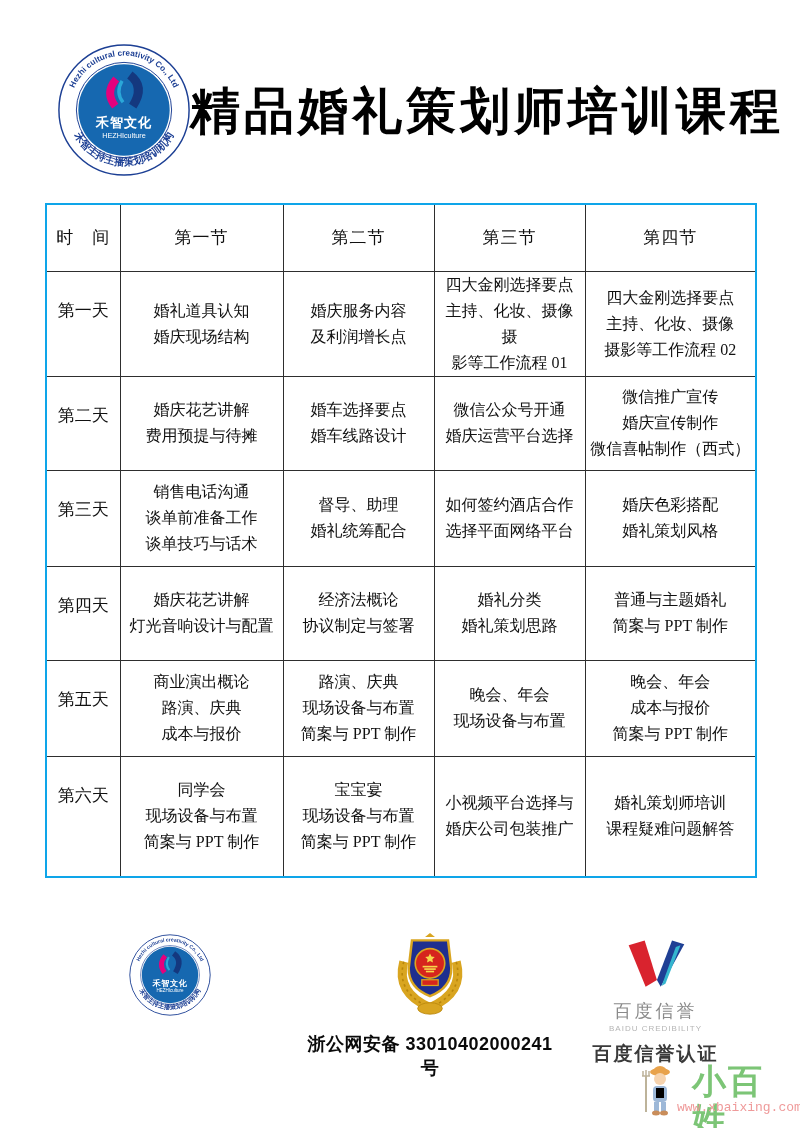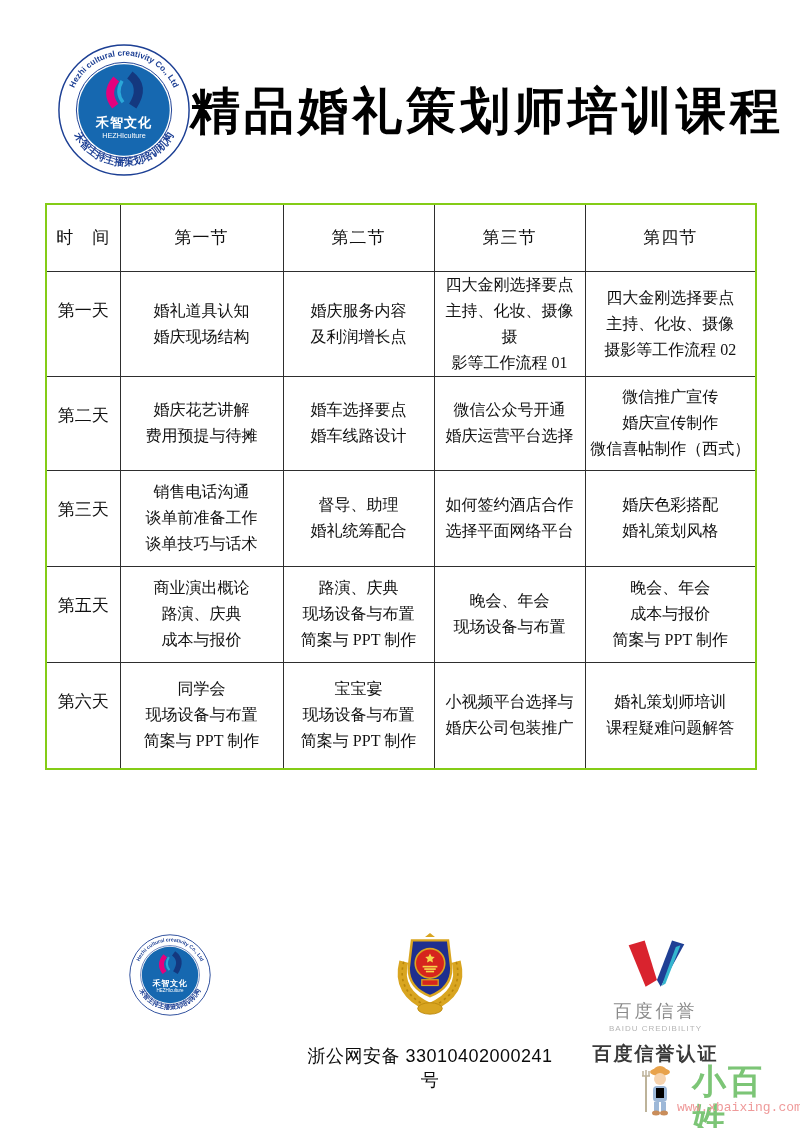--- a/index.html
+++ b/index.html
@@ -26,7 +26,7 @@
     border:1px solid #2e2e2e;text-align:center;vertical-align:middle;
     padding:0 4px;white-space:pre-line;line-height:26px;font-weight:normal;
   }
-  .course-table{border:2px solid #84cc16;}
+  .course-table{border:2px solid #0ea5e9;}
   .course-table th{font-size:17px;letter-spacing:1px;}
   td.day-cell{vertical-align:top;padding-top:26px;font-size:17px;}
   tr.hrow{height:67px;}

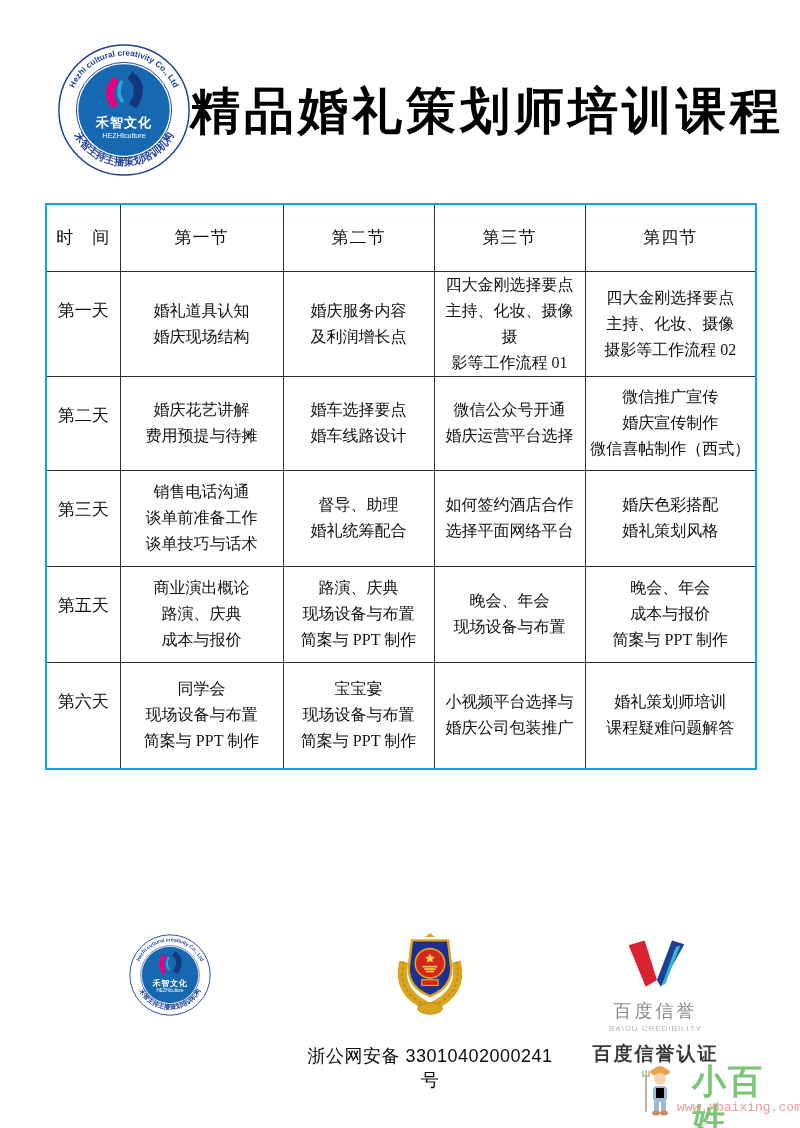--- a/index.html
+++ b/index.html
@@ -153,6 +153,17 @@
       <td>婚庆色彩搭配
 婚礼策划风格</td>
     </tr>
+    <tr class="r3">
+      <td class="day-cell">第四天</td>
+      <td>婚庆花艺讲解
+灯光音响设计与配置</td>
+      <td>经济法概论
+协议制定与签署</td>
+      <td>婚礼分类
+婚礼策划思路</td>
+      <td>普通与主题婚礼
+简案与 PPT 制作</td>
+    </tr>
     <tr class="r4">
       <td class="day-cell">第五天</td>
       <td>商业演出概论

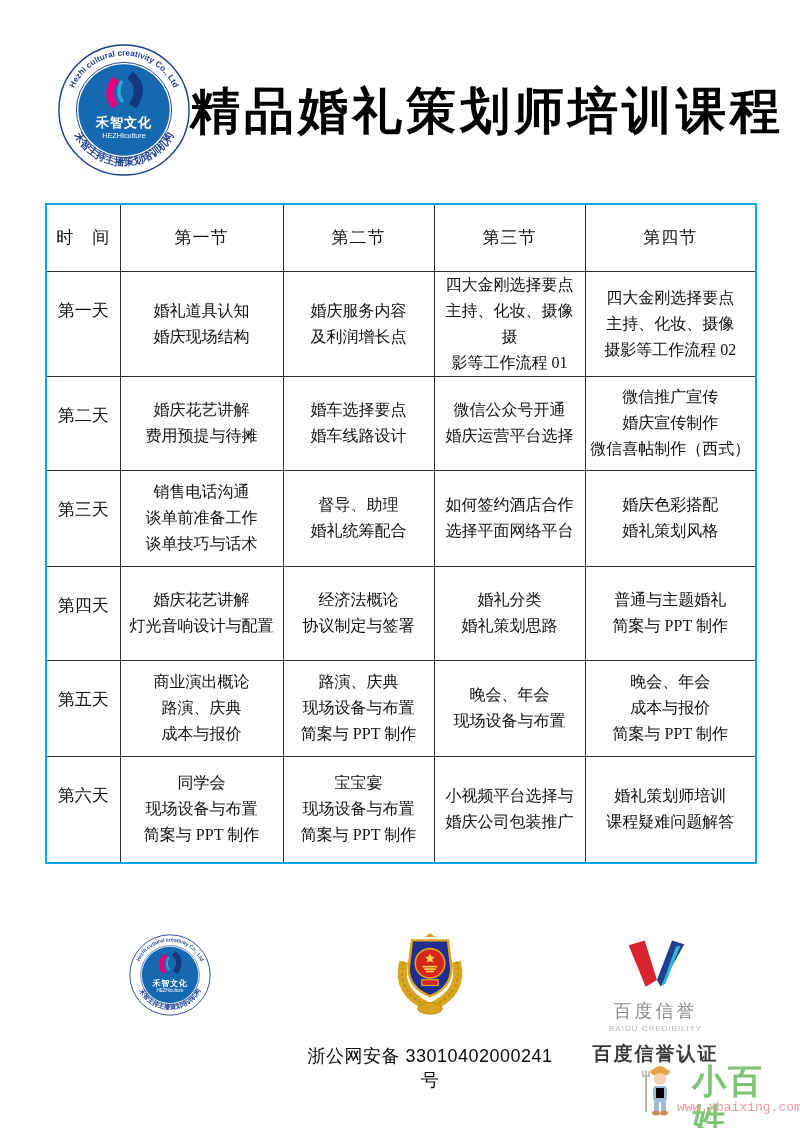--- a/index.html
+++ b/index.html
@@ -31,7 +31,7 @@
   td.day-cell{vertical-align:top;padding-top:26px;font-size:17px;}
   tr.hrow{height:67px;}
   tr.r0{height:98px;} tr.r1{height:94px;} tr.r2{height:96px;}
-  tr.r3{height:94px;} tr.r4{height:96px;} tr.r5{height:107px;}
+  tr.r3{height:94px;} tr.r4{height:96px;} tr.r5{height:121px;}
   
   .footer-left{position:absolute;left:45px;top:933px;width:250px;text-align:center;}
   .logo-small{width:84px;height:84px;}

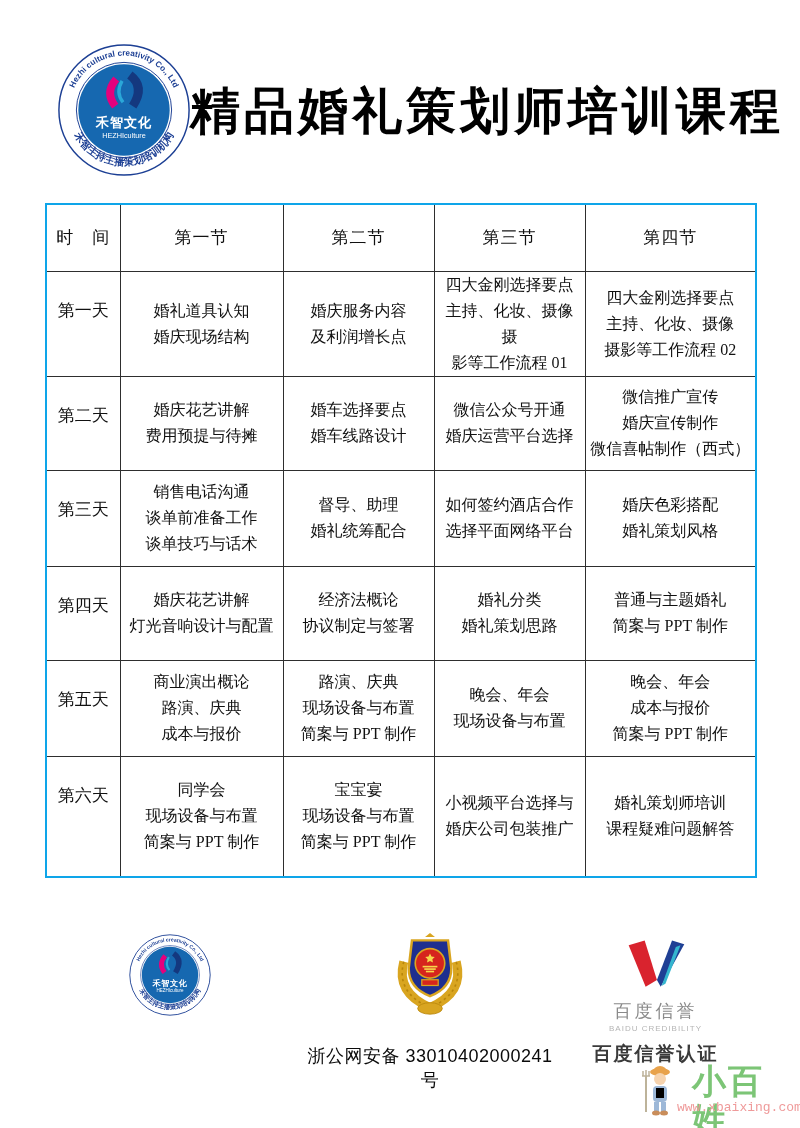--- a/index.html
+++ b/index.html
@@ -42,8 +42,8 @@
   .footer-mid{position:absolute;left:300px;top:928px;width:260px;text-align:center;}
   .badge-svg{width:82px;height:92px;}
   .footer-mid .beian{
-    margin-top:20px;font-family:"Liberation Sans","DejaVu Sans",sans-serif;
-    font-size:18px;font-weight:normal;color:#0a0a0a;letter-spacing:0.5px;
+    margin-top:8px;font-family:"Liberation Sans","DejaVu Sans",sans-serif;
+    font-size:18px;font-weight:bold;color:#0a0a0a;letter-spacing:0.5px;
   }
   .footer-right{position:absolute;left:573px;top:935px;width:165px;text-align:center;
     font-family:"Liberation Sans","DejaVu Sans",sans-serif;}

